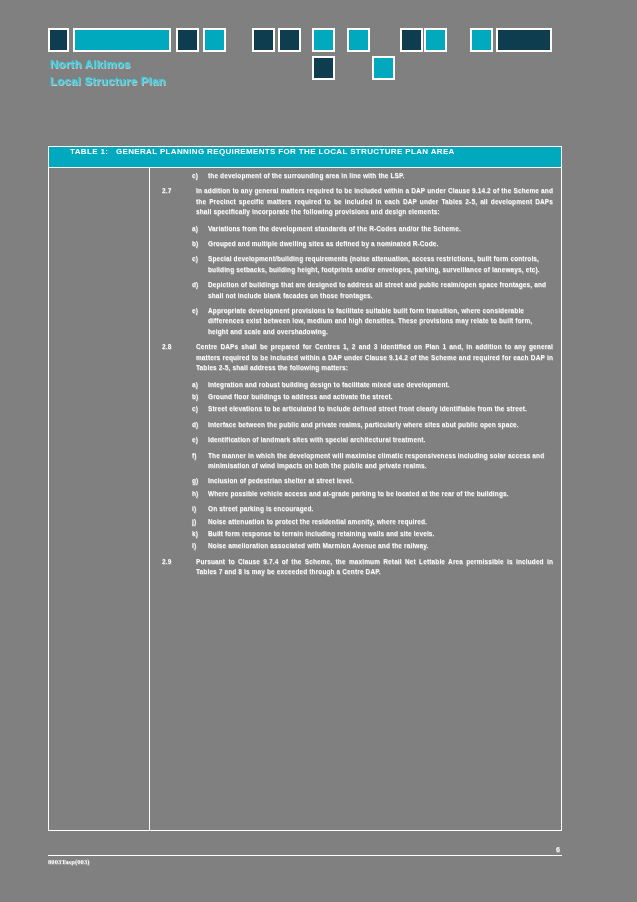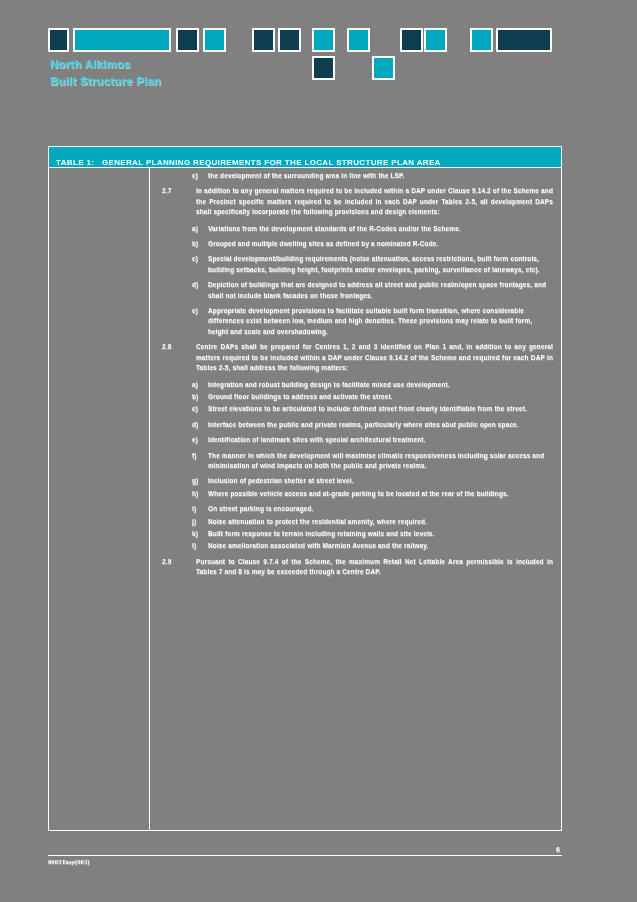--- a/index.html
+++ b/index.html
@@ -186,7 +186,7 @@
   <div class="blk navy" style="left:496px; top:28px; width:56px; height:24px;"></div>
 
   <div id="brand-title">North Alkimos
-Built Structure Plan</div>
+Local Structure Plan</div>
 </div>
 
 <div id="table-wrap">

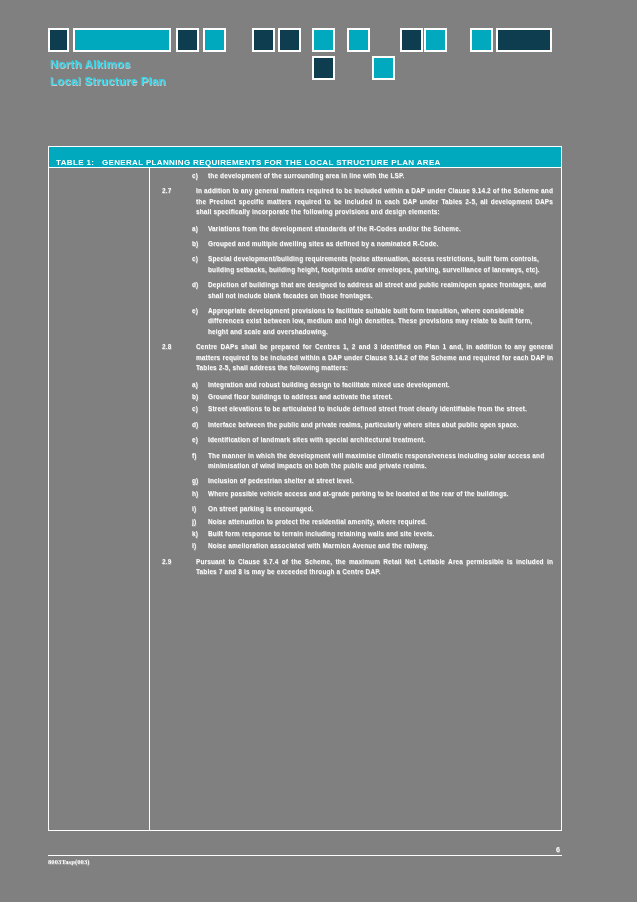--- a/index.html
+++ b/index.html
@@ -57,8 +57,8 @@
     border-bottom: 1px solid #ffffff;
     height: 20px;
     display: flex;
-    align-items: flex-end;
-    padding-left: 7px;
+    align-items: flex-start;
+    padding-left: 21px;
   }
   #table-title-text {
     color: #ffffff;

